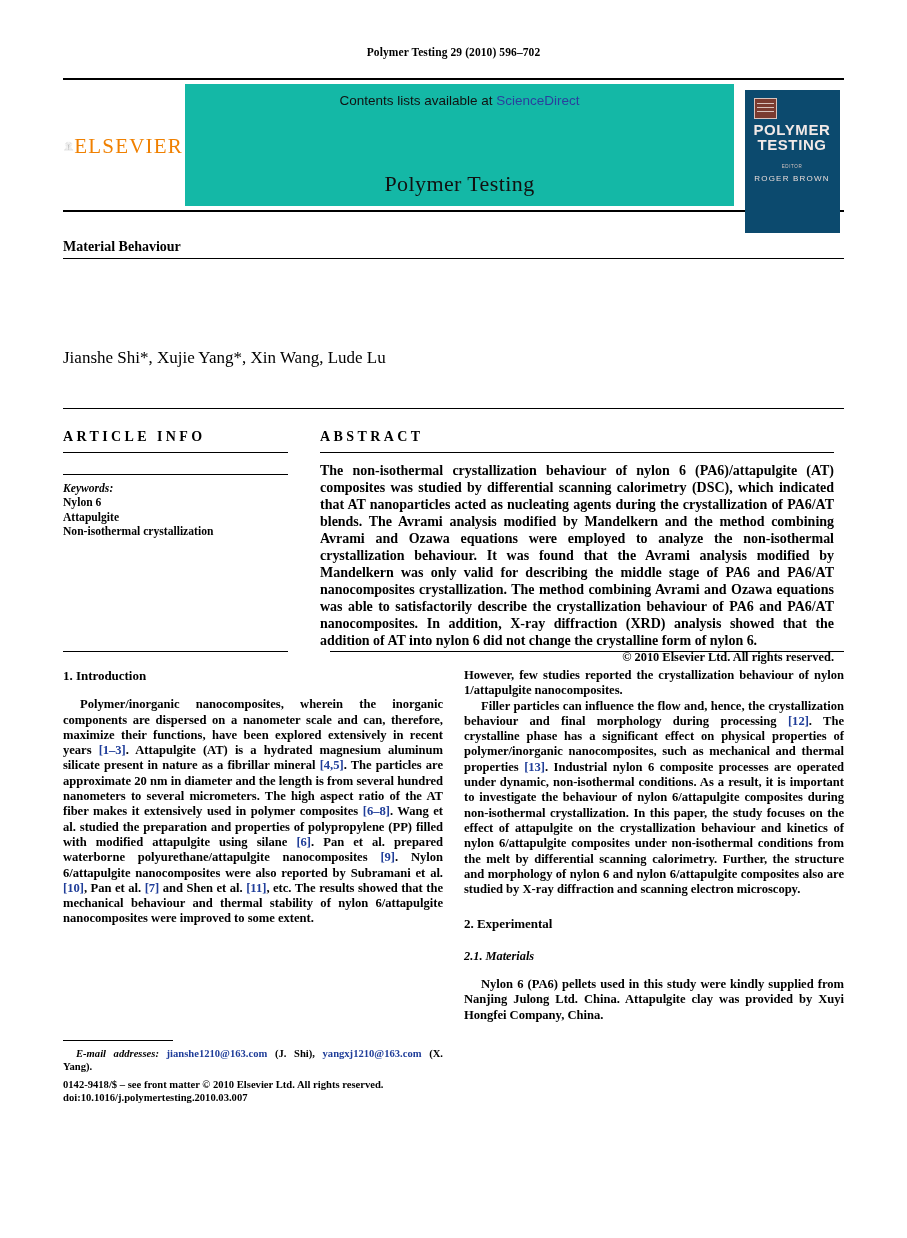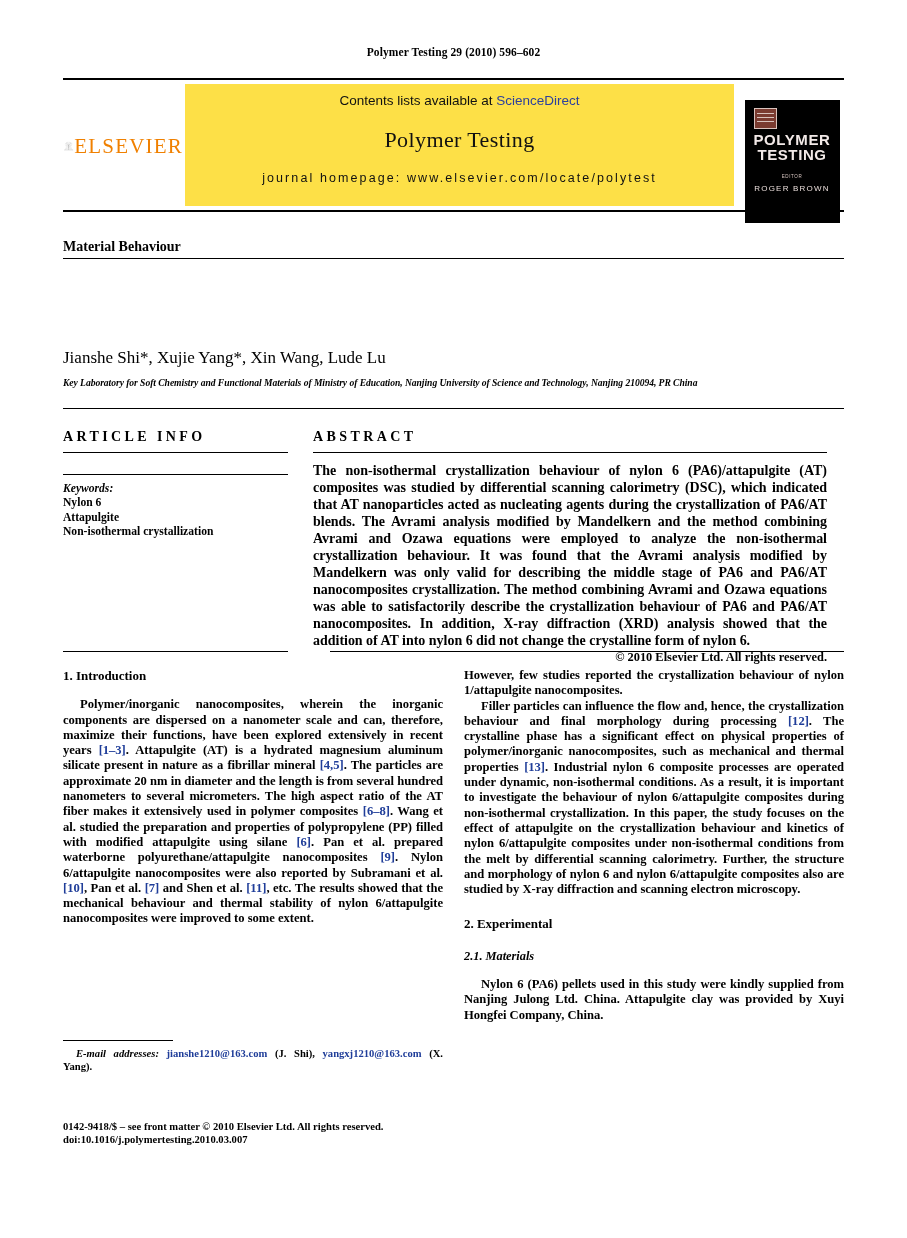--- a/index.html
+++ b/index.html
@@ -333,7 +333,7 @@
 
 <div class="page">
 
-  <div class="running-head">Polymer Testing 29 (2010) 596–602</div>
+  <div class="running-head">Polymer Testing 29 (2010) 596–702</div>
 
   <div class="banner">
 

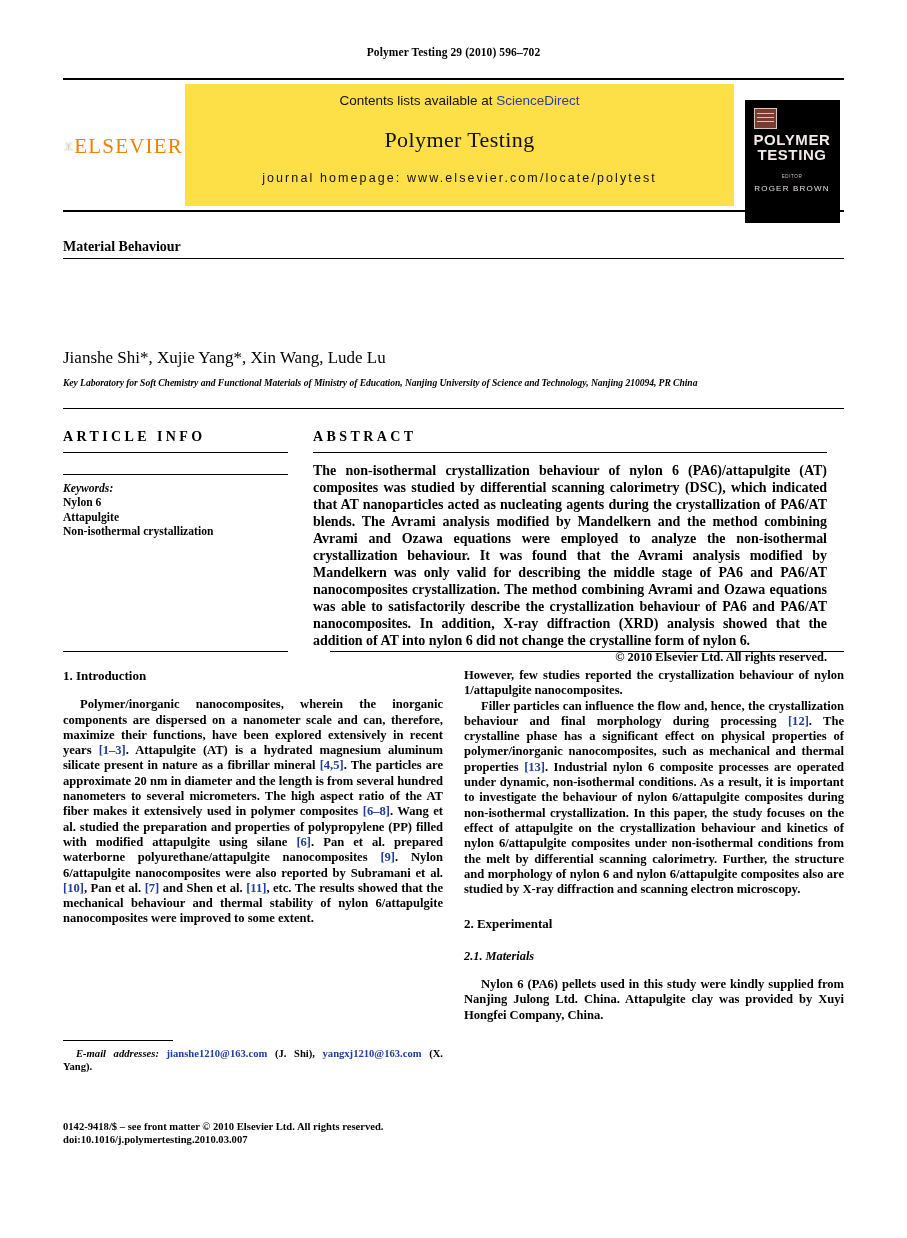--- a/index.html
+++ b/index.html
@@ -71,12 +71,12 @@
   }
   .banner-center {
     flex: 1 1 auto;
-    background: #fde047;
+    background: #14b8a6;
     display: flex;
     flex-direction: column;
     justify-content: space-between;
     align-items: center;
-    padding: 9px 0 21px 0;
+    padding: 9px 0 9px 0;
     margin: 0 6px 0 2px;
     box-sizing: border-box;
   }

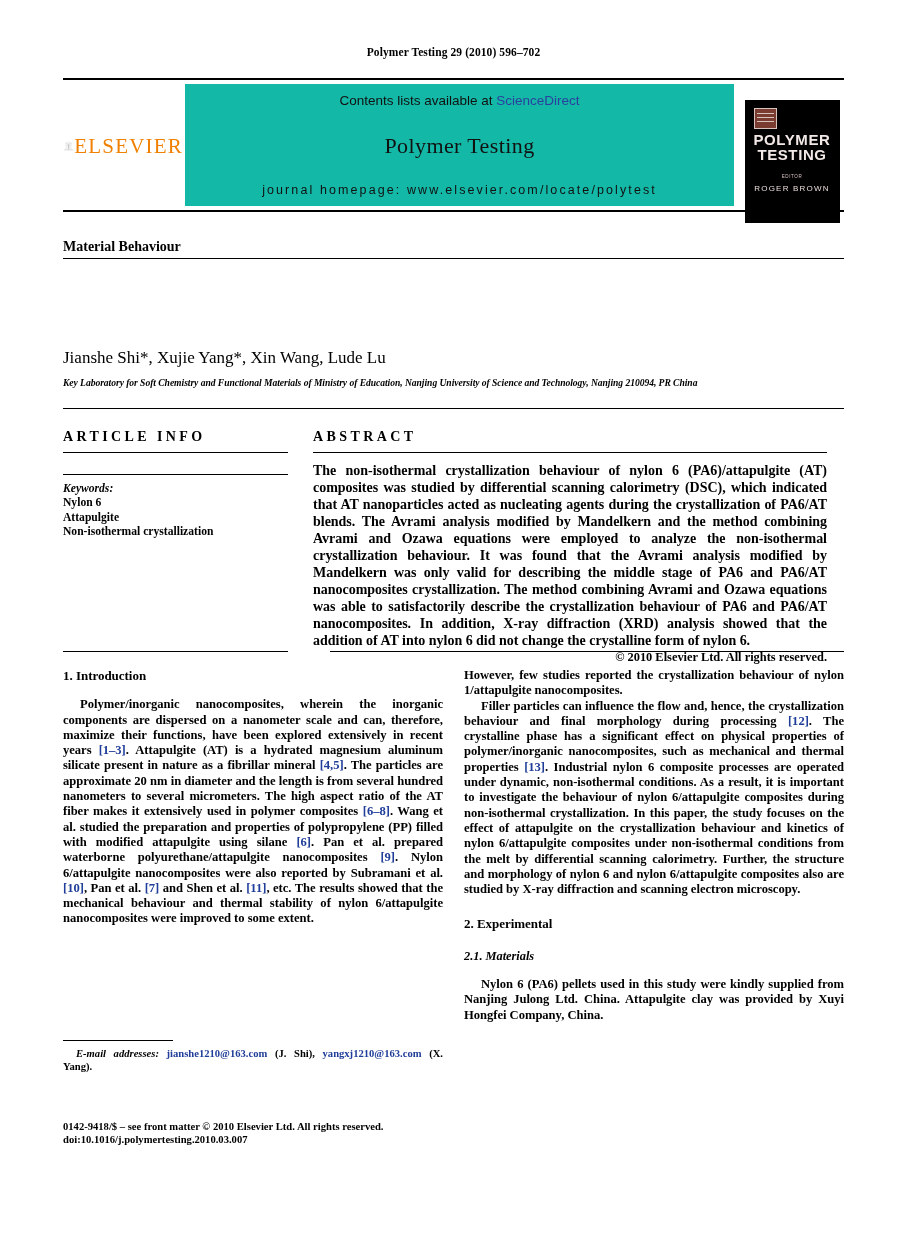--- a/index.html
+++ b/index.html
@@ -109,8 +109,8 @@
   }
   .cover {
     width: 95px;
-    height: 123px;
-    background: #000000;
+    height: 143px;
+    background: #0c4a6e;
     position: relative;
     box-sizing: border-box;
     overflow: hidden;

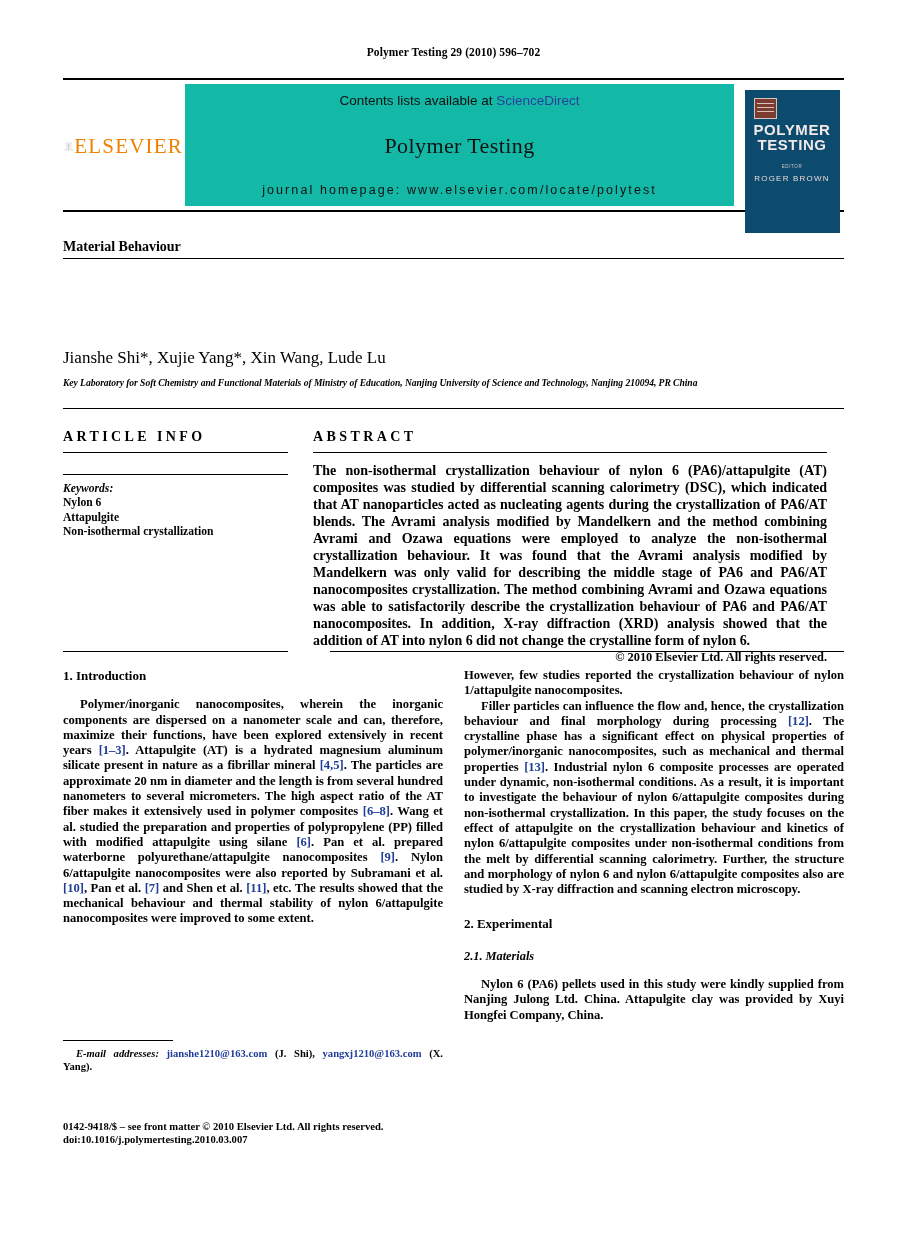--- a/index.html
+++ b/index.html
@@ -372,7 +372,6 @@
         <span>Contents lists available at </span><span class="sd">ScienceDirect</span>
       </div>
       <div class="journal-title">Polymer Testing</div>
-      <div class="homepage-line">journal homepage: www.elsevier.com/locate/polytest</div>
     </div>
 
     <div class="cover-box">

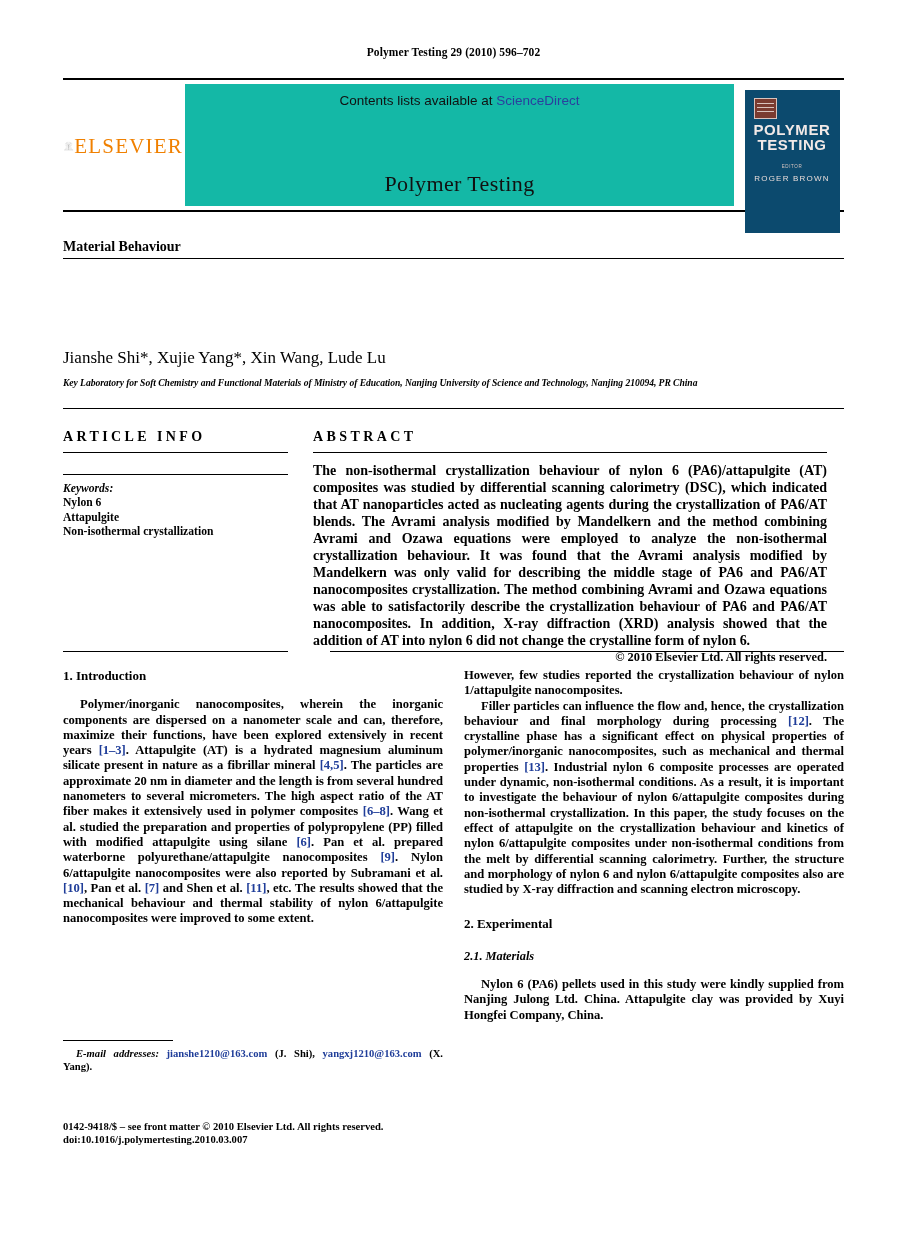--- a/index.html
+++ b/index.html
@@ -394,7 +394,6 @@
   <div class="section-label">Material Behaviour</div>
   <div class="rule-under-label"></div>
   <div class="authors">Jianshe Shi*, Xujie Yang*, Xin Wang, Lude Lu</div>
-  <div class="affiliation">Key Laboratory for Soft Chemistry and Functional Materials of Ministry of Education, Nanjing University of Science and Technology, Nanjing 210094, PR China</div>
 
   <div class="info-rule-top"></div>
 

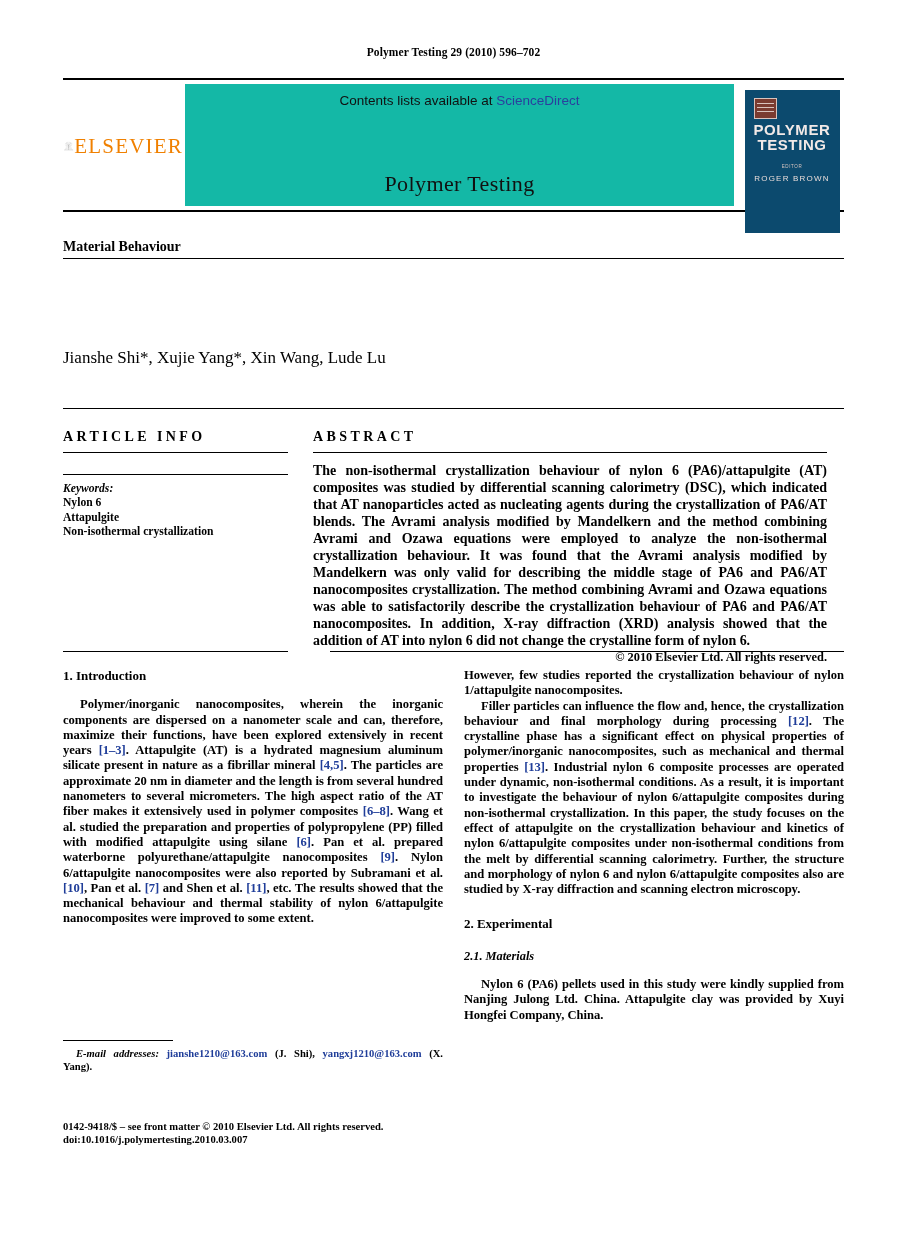--- a/index.html
+++ b/index.html
@@ -214,7 +214,7 @@
   }
   .abscol {
     position: absolute;
-    left: 313px; top: 429px;
+    left: 320px; top: 429px;
     width: 514px;
   }
   .col-head {

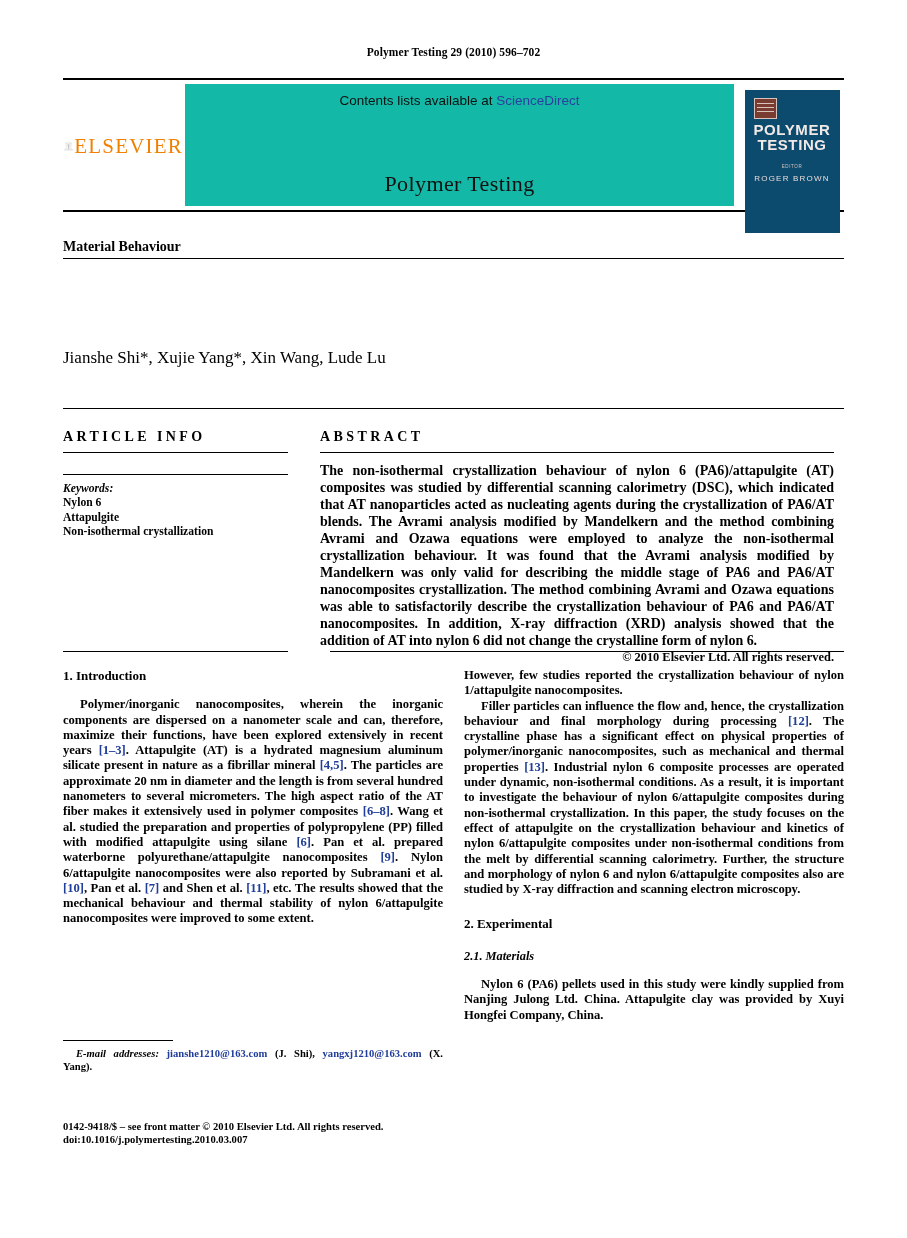--- a/index.html
+++ b/index.html
@@ -321,7 +321,7 @@
   }
   .imprint {
     position: absolute;
-    left: 63px; top: 1120px;
+    left: 63px; top: 1078px;
     width: 400px;
     font-size: 10.6px;
     line-height: 13px;

